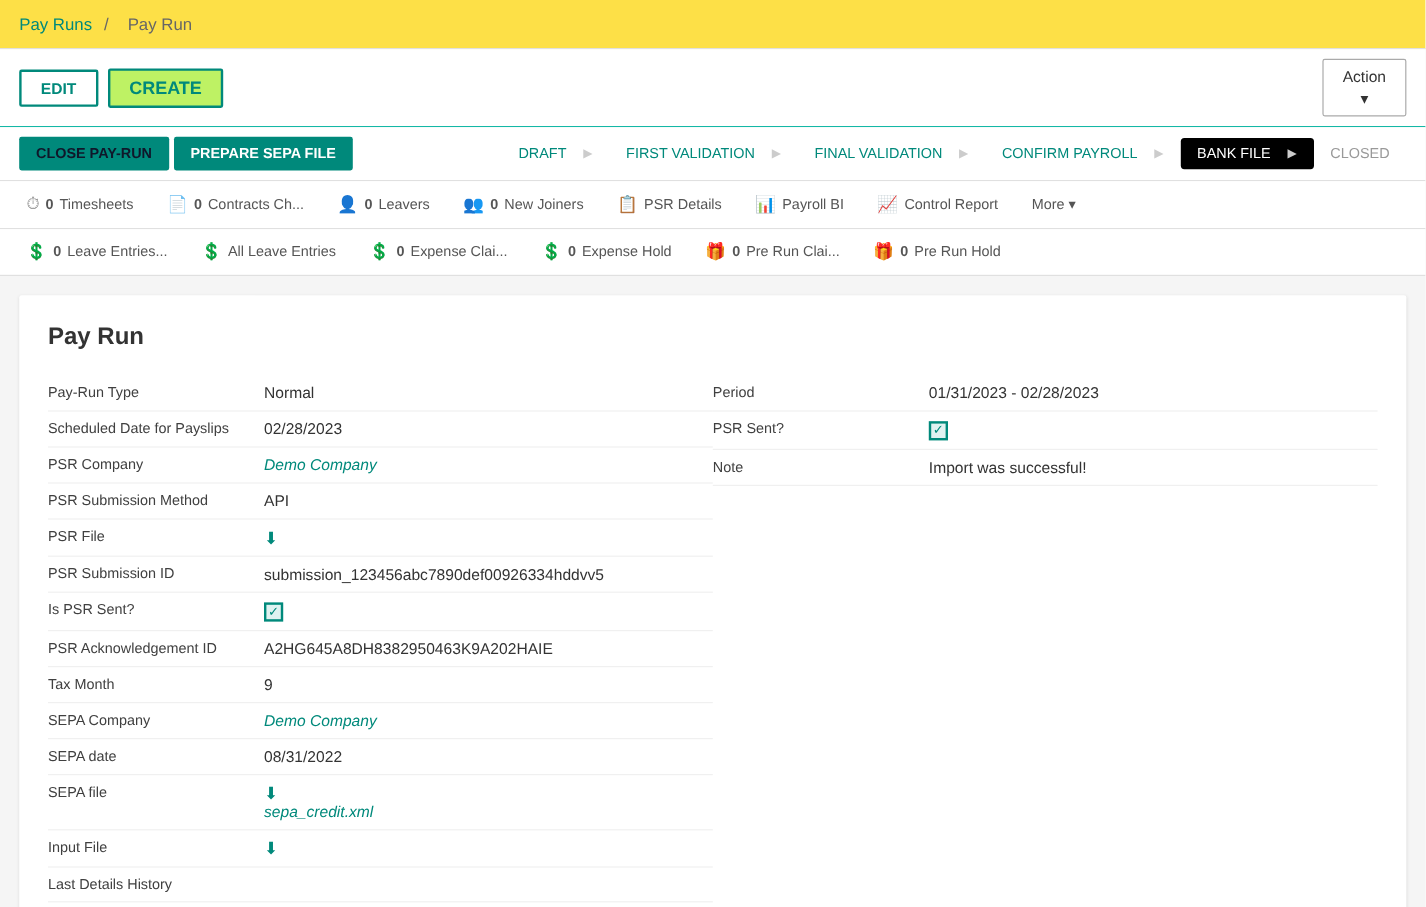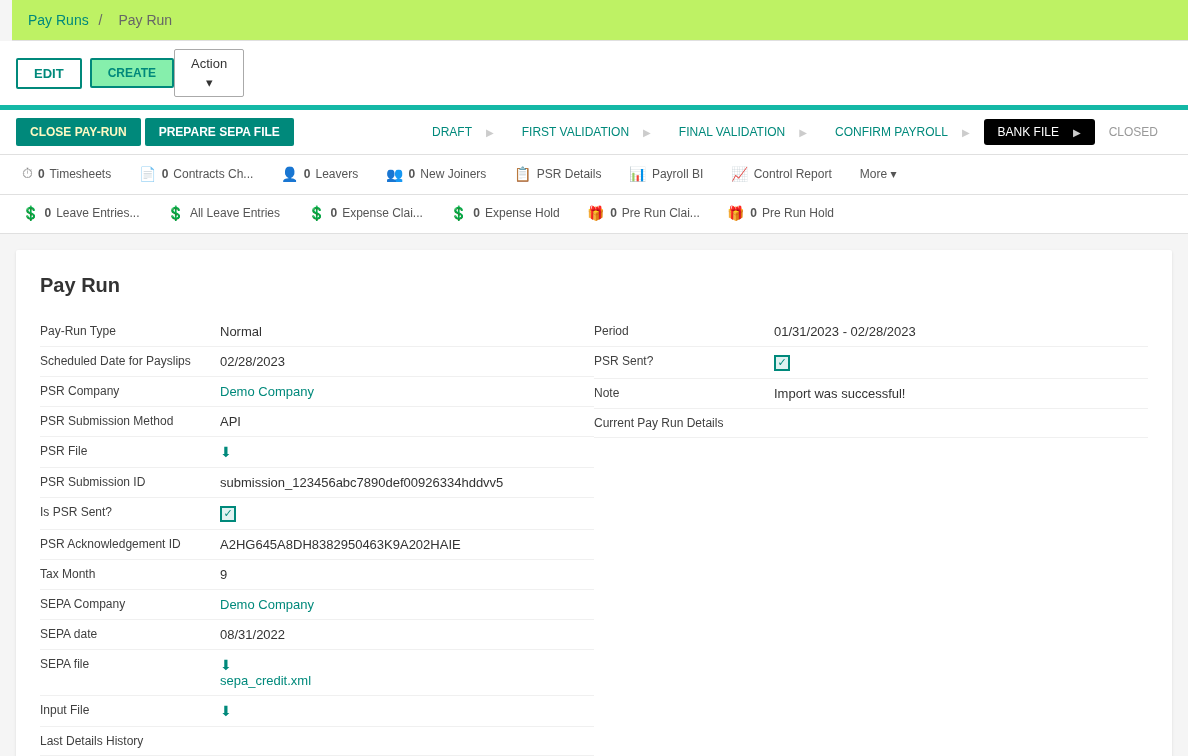--- a/index.html
+++ b/index.html
@@ -5,7 +5,7 @@
     * { box-sizing: border-box; margin: 0; padding: 0; }
     body { font-family: Arial, sans-serif; font-size: 13px; color: #333; background: #f5f5f5; }
 
-    .breadcrumb { padding: 12px 16px; background: #bef264; border-bottom: 1px solid #e0e0e0; font-size: 14px; margin-left: 12px; }
+    .breadcrumb { padding: 12px 16px; background: #fde047; border-bottom: 1px solid #e0e0e0; font-size: 14px; }
     .breadcrumb a { color: #00897b; text-decoration: none; }
     .breadcrumb span { color: #666; margin: 0 6px; }
 

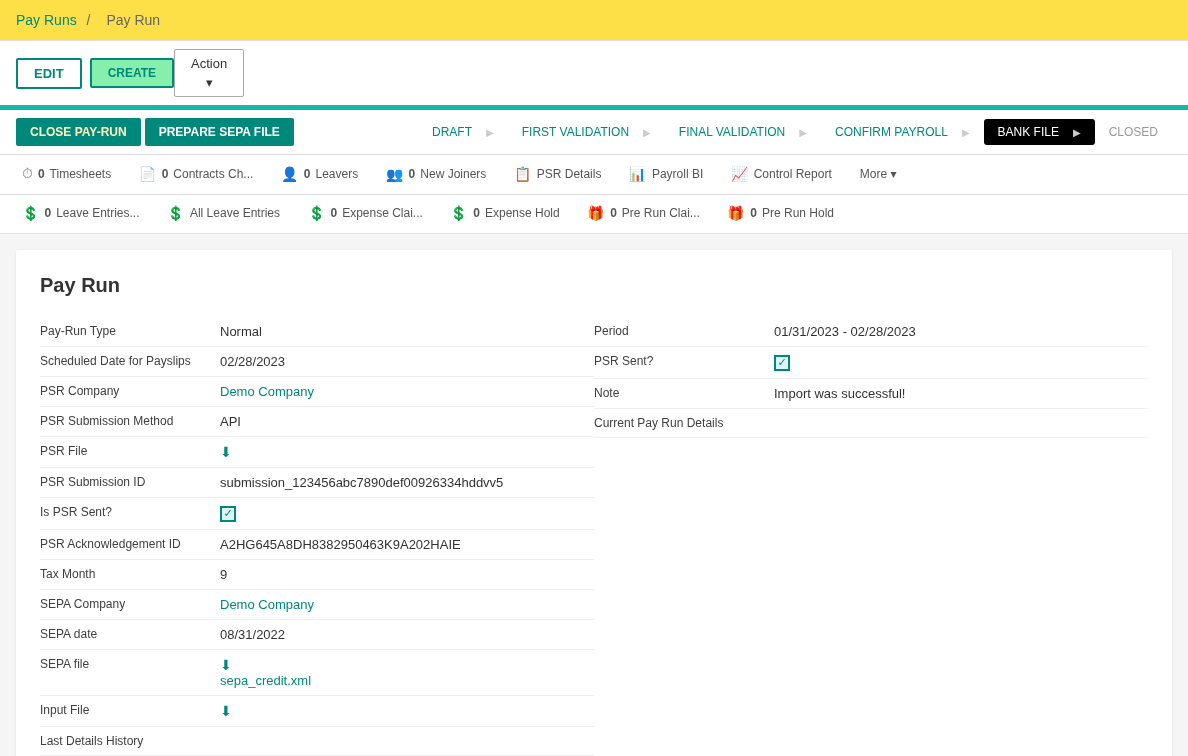--- a/index.html
+++ b/index.html
@@ -9,7 +9,7 @@
     .breadcrumb a { color: #00897b; text-decoration: none; }
     .breadcrumb span { color: #666; margin: 0 6px; }
 
-    .toolbar { padding: 8px 16px; background: #fff; border-bottom: 5px solid #14b8a6; display: flex; align-items: center; }
+    .toolbar { padding: 8px 16px; background: #fff; border-bottom: 1px solid #14b8a6; display: flex; align-items: center; justify-content: space-between; }
     .toolbar-left { display: flex; gap: 8px; align-items: center; }
     .btn-edit { background: #fff; border: 2px solid #00897b; color: #00897b; padding: 6px 16px; font-weight: bold; font-size: 13px; cursor: pointer; border-radius: 2px; }
     .btn-create { background: #86efac; border: 2px solid #00897b; color: #00897b; padding: 6px 16px; font-weight: bold; font-size: 12px; cursor: pointer; border-radius: 2px; }

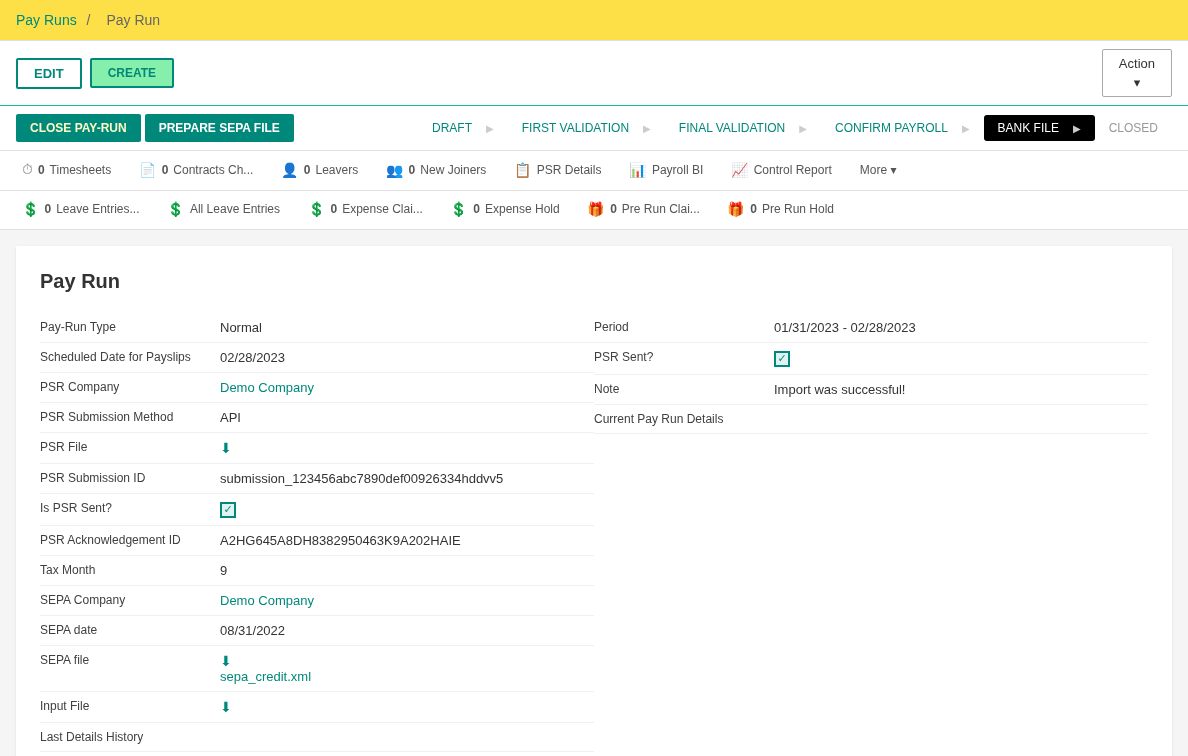--- a/index.html
+++ b/index.html
@@ -12,7 +12,7 @@
     .toolbar { padding: 8px 16px; background: #fff; border-bottom: 1px solid #14b8a6; display: flex; align-items: center; justify-content: space-between; }
     .toolbar-left { display: flex; gap: 8px; align-items: center; }
     .btn-edit { background: #fff; border: 2px solid #00897b; color: #00897b; padding: 6px 16px; font-weight: bold; font-size: 13px; cursor: pointer; border-radius: 2px; }
-    .btn-create { background: #86efac; border: 2px solid #00897b; color: #00897b; padding: 6px 16px; font-weight: bold; font-size: 12px; cursor: pointer; border-radius: 2px; }
+    .btn-create { background: #bef264; border: 2px solid #00897b; color: #00897b; padding: 6px 16px; font-weight: bold; font-size: 15px; cursor: pointer; border-radius: 2px; }
     .btn-action { background: #fff; border: 1px solid #aaa; color: #333; padding: 6px 16px; font-size: 13px; cursor: pointer; border-radius: 2px; display: flex; align-items: center; gap: 4px; flex-direction: column; }
 
     .workflow-bar { padding: 0 16px; background: #fff; border-bottom: 1px solid #e0e0e0; display: flex; align-items: center; justify-content: space-between; }

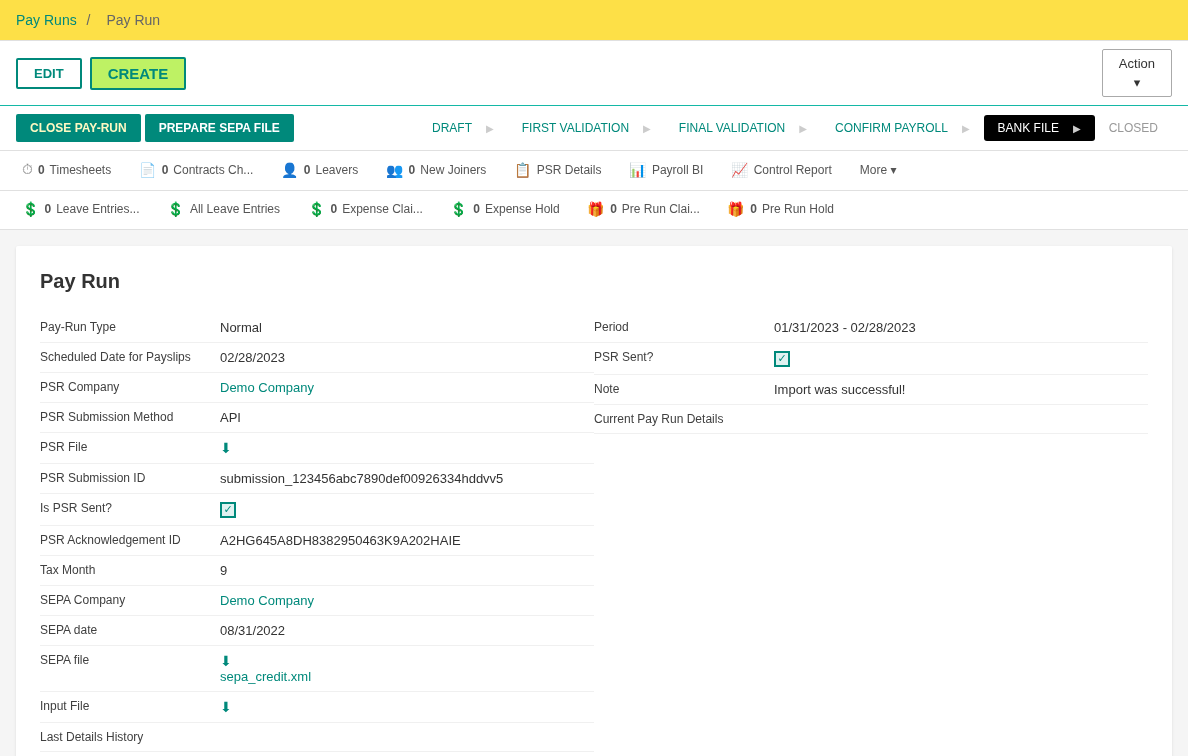--- a/index.html
+++ b/index.html
@@ -17,7 +17,7 @@
 
     .workflow-bar { padding: 0 16px; background: #fff; border-bottom: 1px solid #e0e0e0; display: flex; align-items: center; justify-content: space-between; }
     .wf-actions { display: flex; gap: 4px; padding: 8px 0; }
-    .btn-close-pay { background: #00897b; color: #fef9c3; border: none; padding: 7px 14px; font-size: 12px; font-weight: bold; cursor: pointer; border-radius: 2px; }
+    .btn-close-pay { background: #00897b; color: #0f172a; border: none; padding: 7px 14px; font-size: 12px; font-weight: bold; cursor: pointer; border-radius: 2px; }
     .btn-prepare-sepa { background: #00897b; color: #fff; border: none; padding: 7px 14px; font-size: 12px; font-weight: bold; cursor: pointer; border-radius: 2px; }
 
     .pipeline { display: flex; align-items: center; padding: 8px 0; }

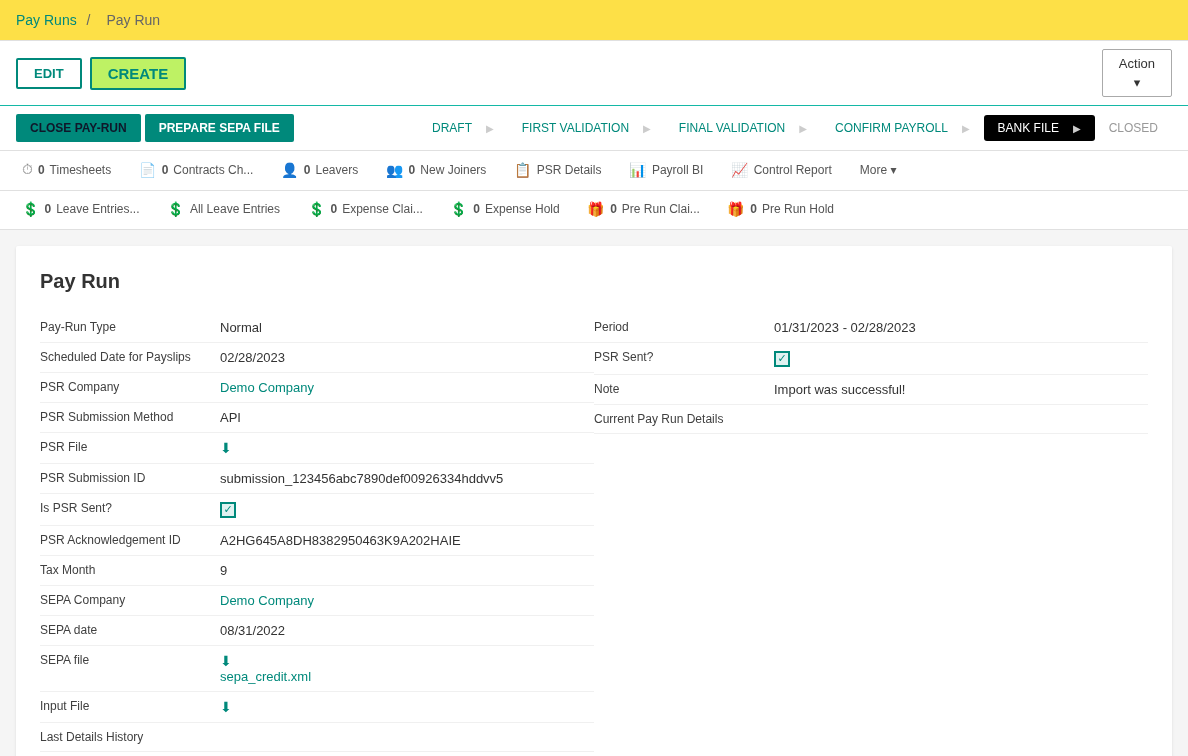--- a/index.html
+++ b/index.html
@@ -43,7 +43,7 @@
     .detail-row { display: flex; align-items: flex-start; padding: 7px 0; border-bottom: 1px solid #f0f0f0; }
     .detail-label { font-size: 12px; color: #404040; width: 180px; flex-shrink: 0; }
     .detail-value { font-size: 13px; color: #333; }
-    .detail-value a { color: #00897b; text-decoration: none; }
+    .detail-value a { color: #00897b; text-decoration: none; font-style: italic; }
     .detail-value .download-icon { color: #00897b; font-size: 14px; }
 
     .checkbox-checked { width: 16px; height: 16px; border: 2px solid #00897b; background: #e0f2f1; display: inline-flex; align-items: center; justify-content: center; }

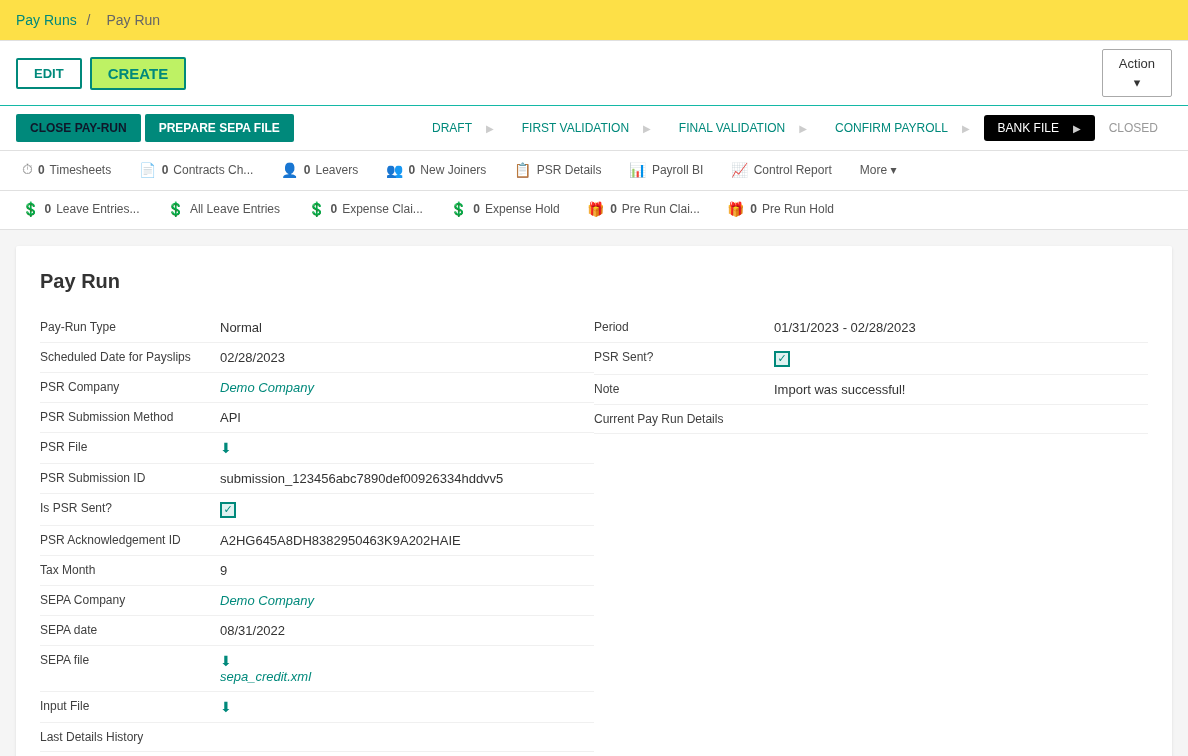--- a/index.html
+++ b/index.html
@@ -236,10 +236,6 @@
             <div class="detail-label">Note</div>
             <div class="detail-value">Import was successful!</div>
           </div>
-          <div class="detail-row">
-            <div class="detail-label">Current Pay Run Details</div>
-            <div class="detail-value"></div>
-          </div>
         </div>
     </div>
   </div>

